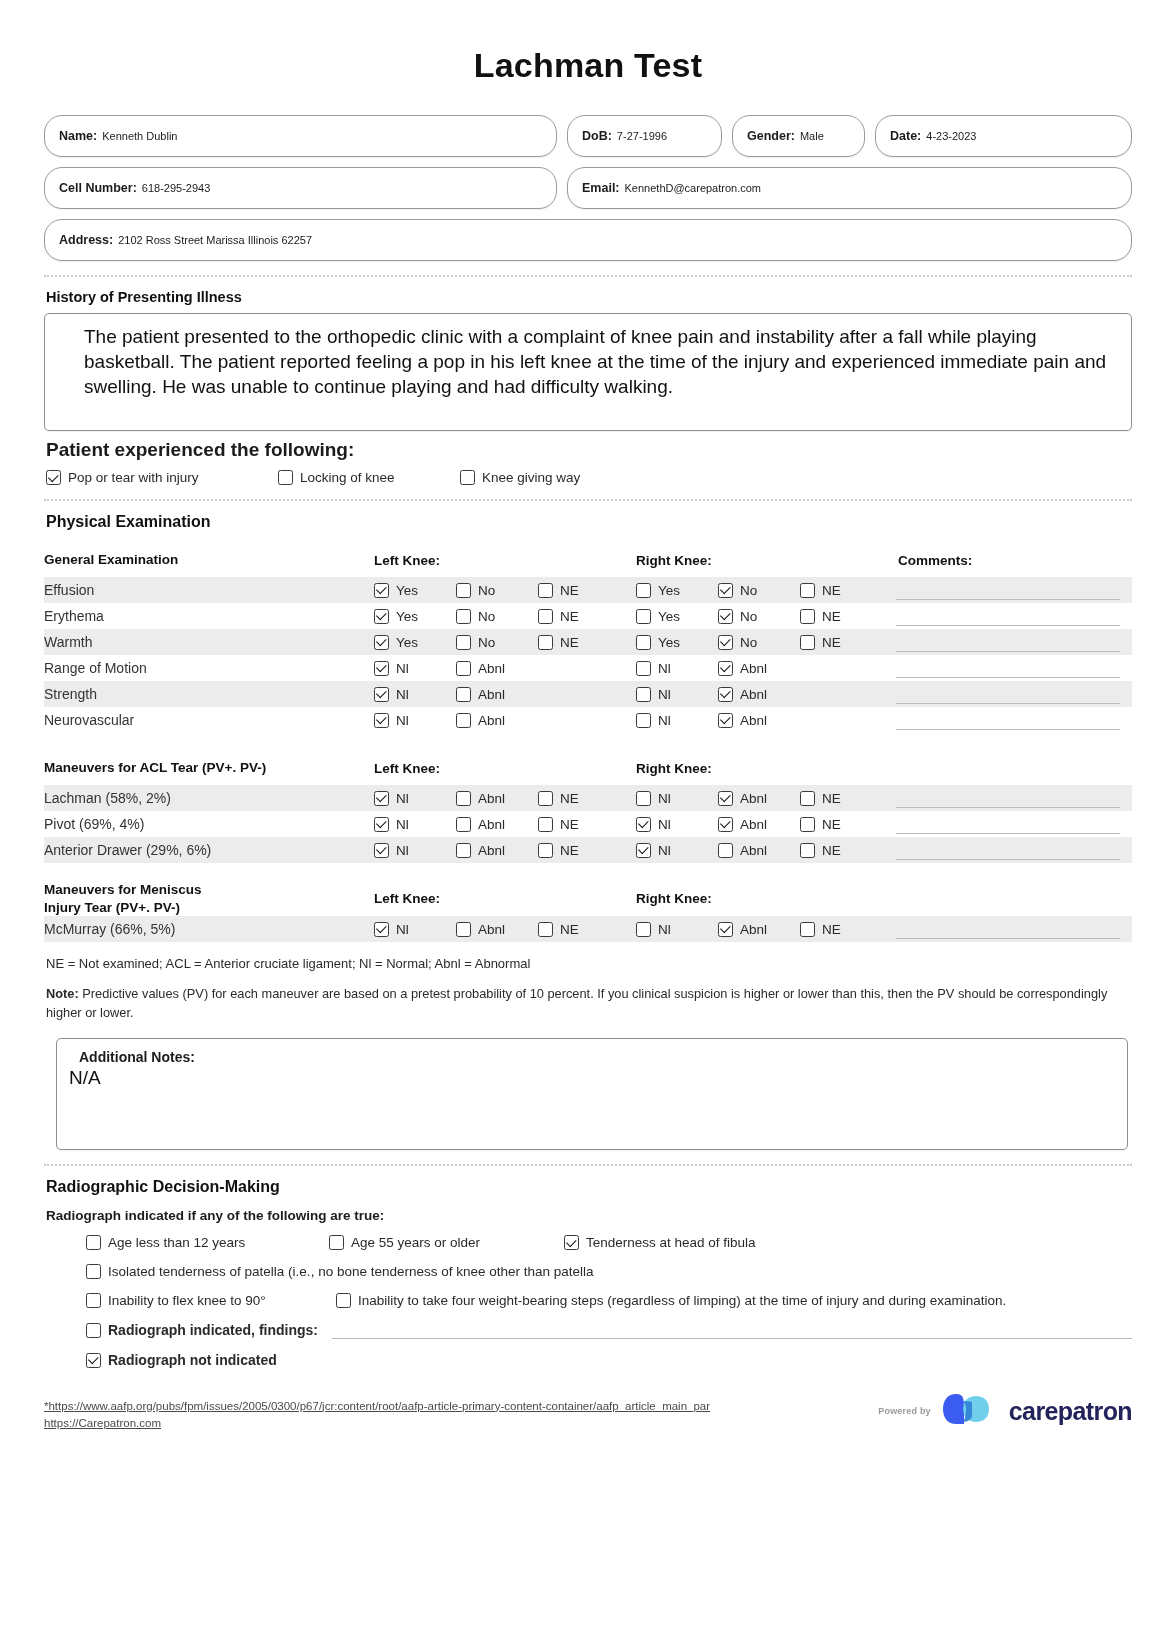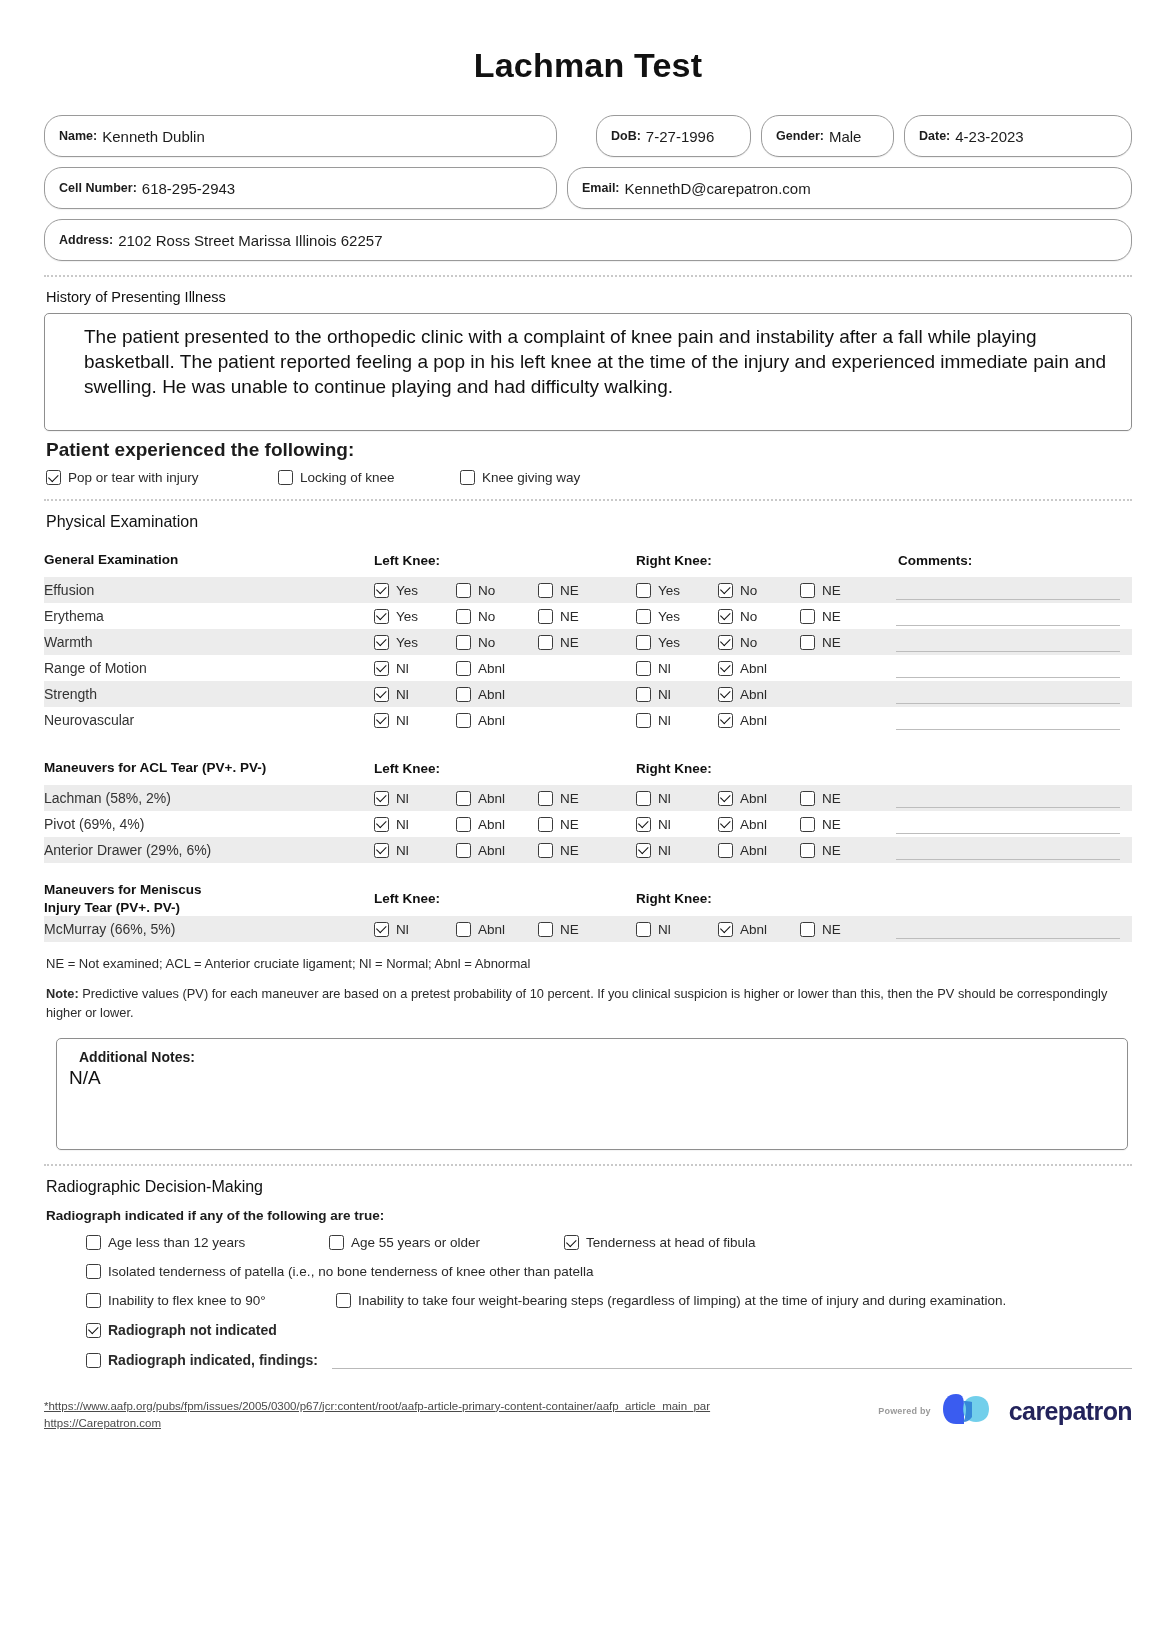--- a/index.html
+++ b/index.html
@@ -41,7 +41,7 @@
     overflow: hidden;
   }
   .fieldbox .lbl { font-weight: bold; font-size: 12.5px; margin-right: 5px; }
-  .fieldbox .val { font-size: 15px; }
+  .fieldbox .val { font-size: 11px; }
   .f-name   { width: 513px; }
   .f-dob    { width: 155px; margin-left: 29px; }
   .f-gender { width: 133px; }

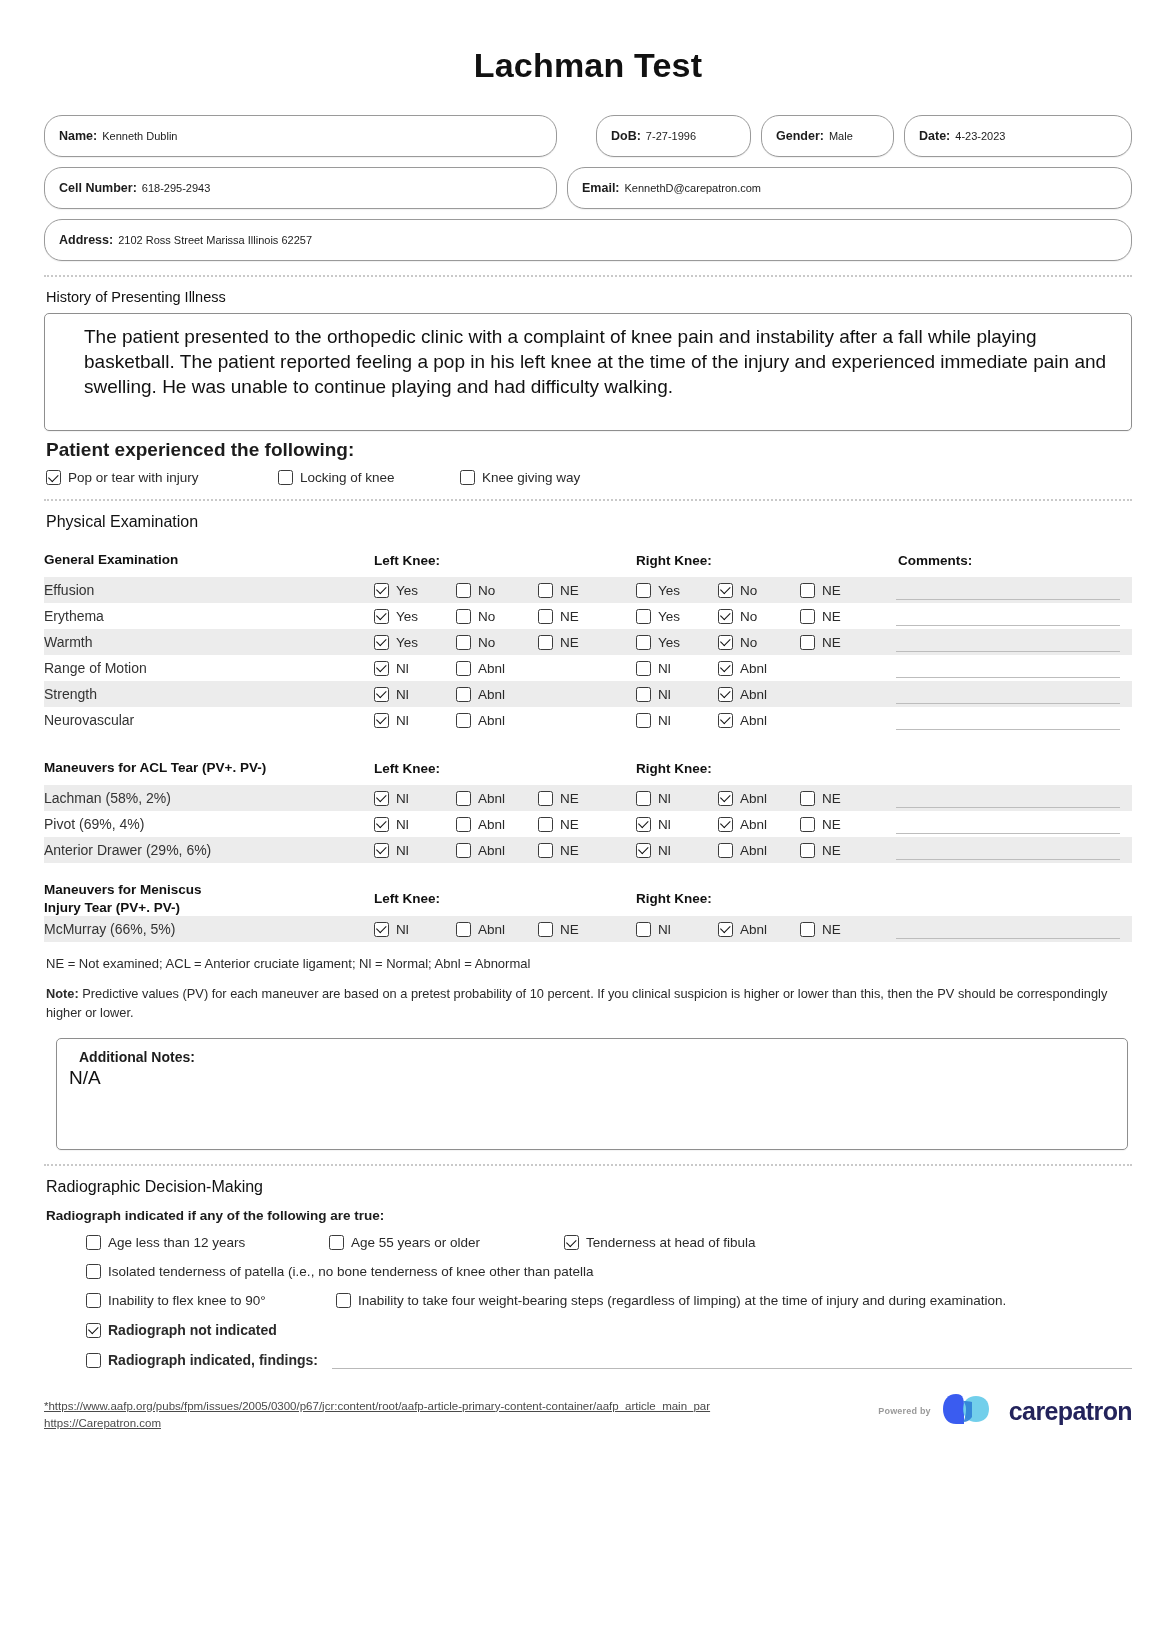--- a/index.html
+++ b/index.html
@@ -43,7 +43,7 @@
   .fieldbox .lbl { font-weight: bold; font-size: 12.5px; margin-right: 5px; }
   .fieldbox .val { font-size: 11px; }
   .f-name   { width: 513px; }
-  .f-dob    { width: 155px; margin-left: 29px; }
+  .f-dob    { width: 155px; }
   .f-gender { width: 133px; }
   .f-date   { width: 165px; flex: 1; }
   .f-cell   { width: 513px; }

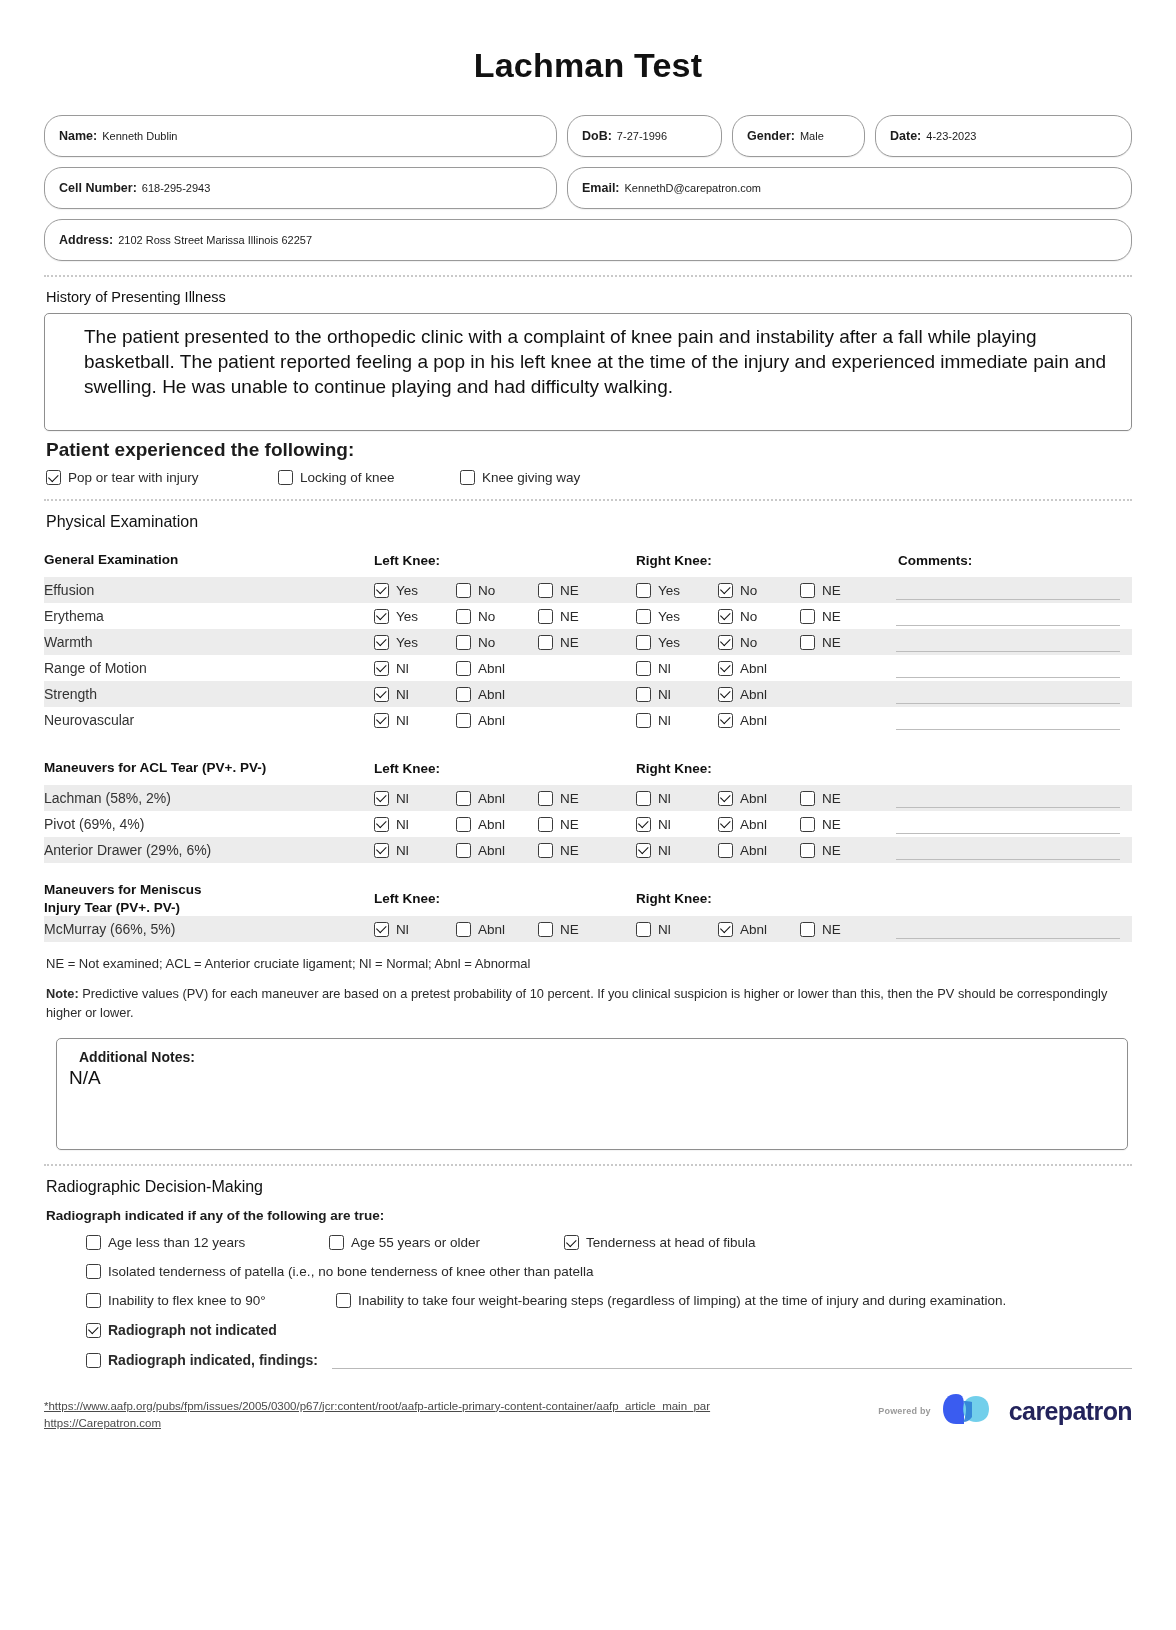--- a/index.html
+++ b/index.html
@@ -60,7 +60,7 @@
   
   .section-h {
     font-size: 14.5px;
-    font-weight: normal;
+    font-weight: bold;
     margin: 0 0 8px 2px;
     color: #111;
   }

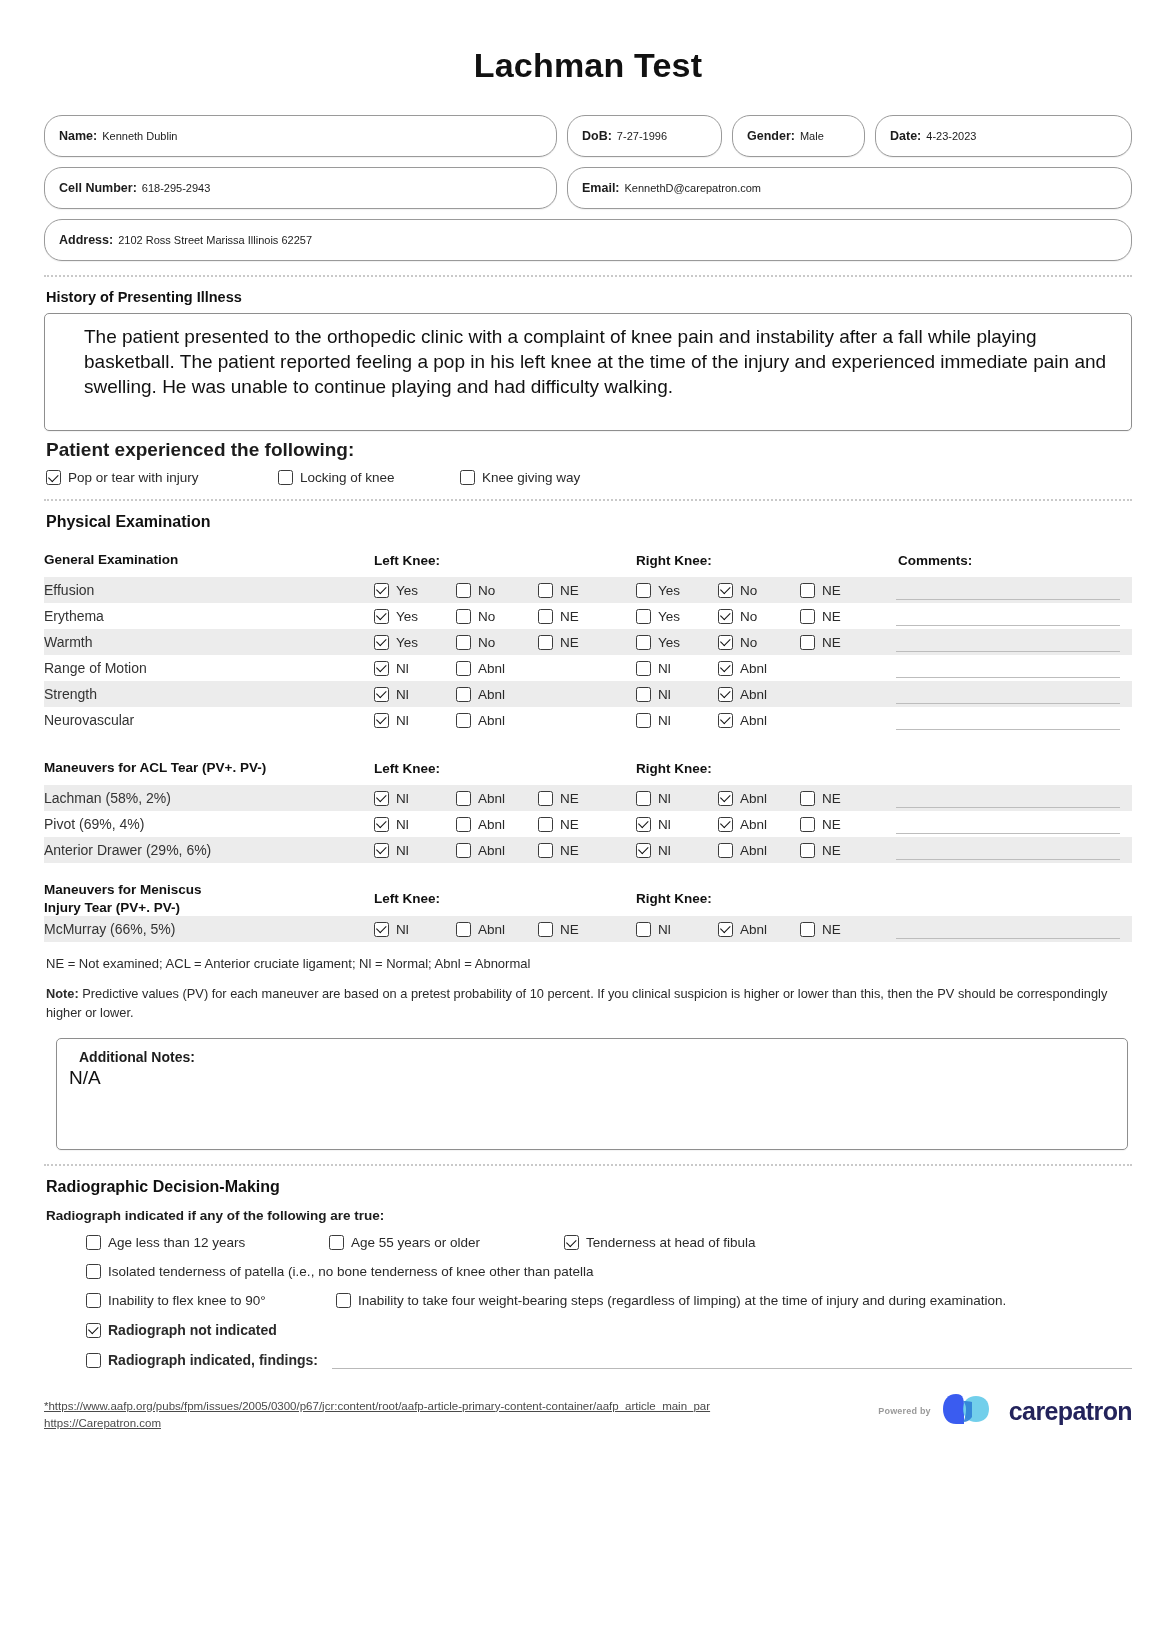--- a/index.html
+++ b/index.html
@@ -724,16 +724,16 @@
     </div>
   <div class="rad-row rad-bold">
       <span class="cbrow">
+        <span class="cb"></span>
+        <span class="t">Radiograph indicated, findings:</span>
+      </span>
+      <span class="findings-line"></span>
+    </div>
+  <div class="rad-row rad-bold">
+      <span class="cbrow">
         <span class="cb checked"></span>
         <span class="t">Radiograph not indicated</span>
       </span>
-    </div>
-  <div class="rad-row rad-bold">
-      <span class="cbrow">
-        <span class="cb"></span>
-        <span class="t">Radiograph indicated, findings:</span>
-      </span>
-      <span class="findings-line"></span>
     </div>
 
   <div class="footer">

